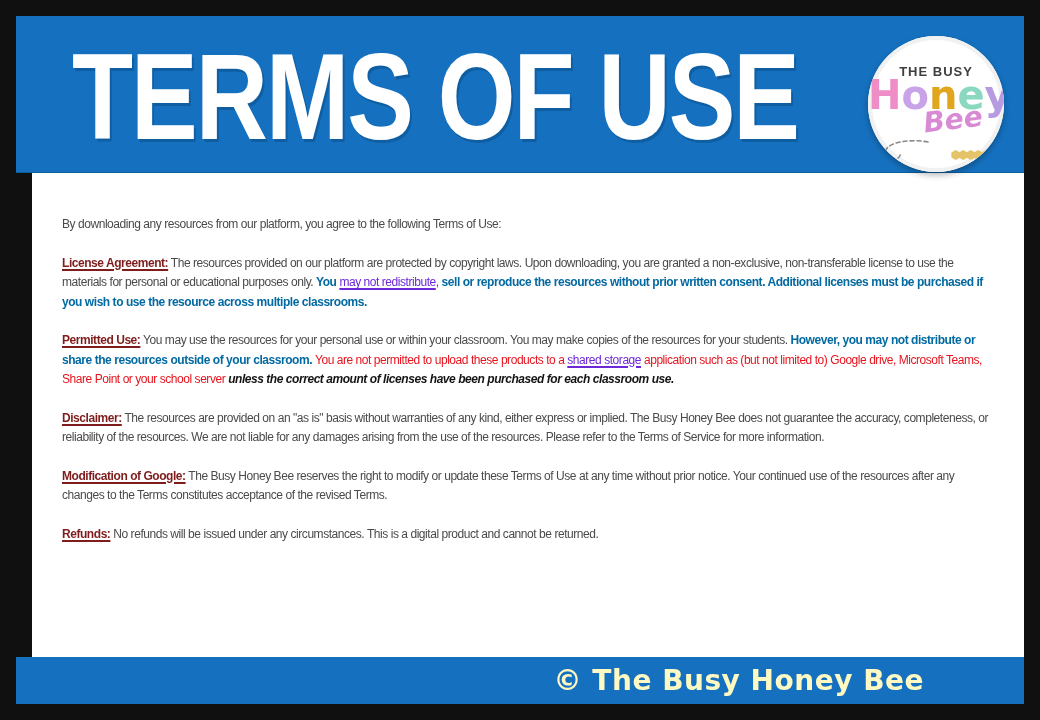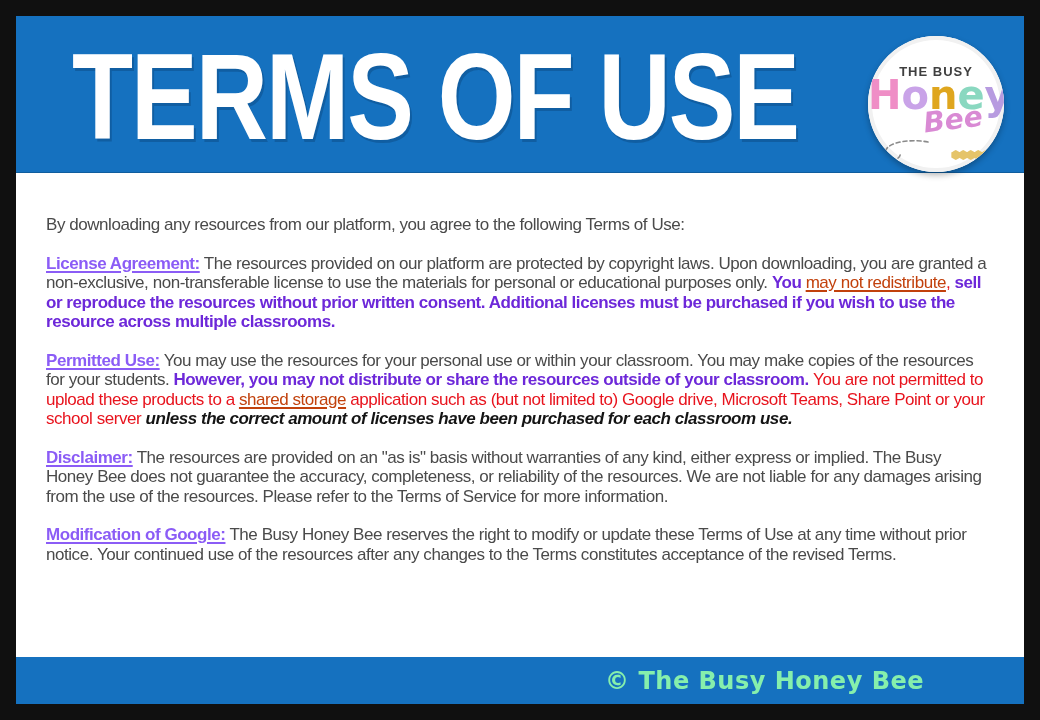--- a/index.html
+++ b/index.html
@@ -59,8 +59,9 @@
   .content {
     flex:1; background:#ffffff;
     padding:42px 34px 0 30px;
-    font-size:17px; letter-spacing:-0.45px; line-height:19.5px;
+    font-size:12px; letter-spacing:-0.45px; line-height:19.5px;
     color:#4a4a4a;
+    margin-left:16px;
   }
   .para { margin:0 0 19px 0; }
   .run.regular { color:#4a4a4a; }

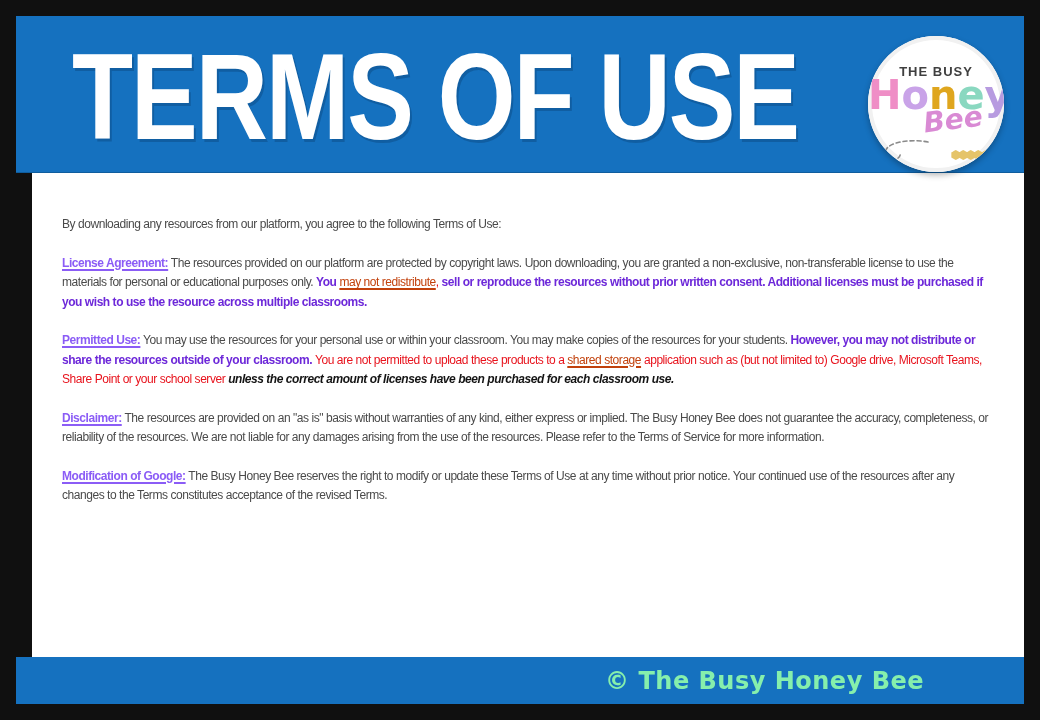--- a/index.html
+++ b/index.html
@@ -68,7 +68,7 @@
   .run.bold { color:#6d28d9; font-weight:bold; }
   .run.bold-italic { color:#141414; font-weight:bold; font-style:italic; }
   .run.heading {
-    color:#8b5cf6; font-weight:bold;
+    color:#7f1d1d; font-weight:bold;
     text-decoration:underline; text-decoration-thickness:1.5px; text-underline-offset:2px;
   }
   .run.red { color:#e8131d; }

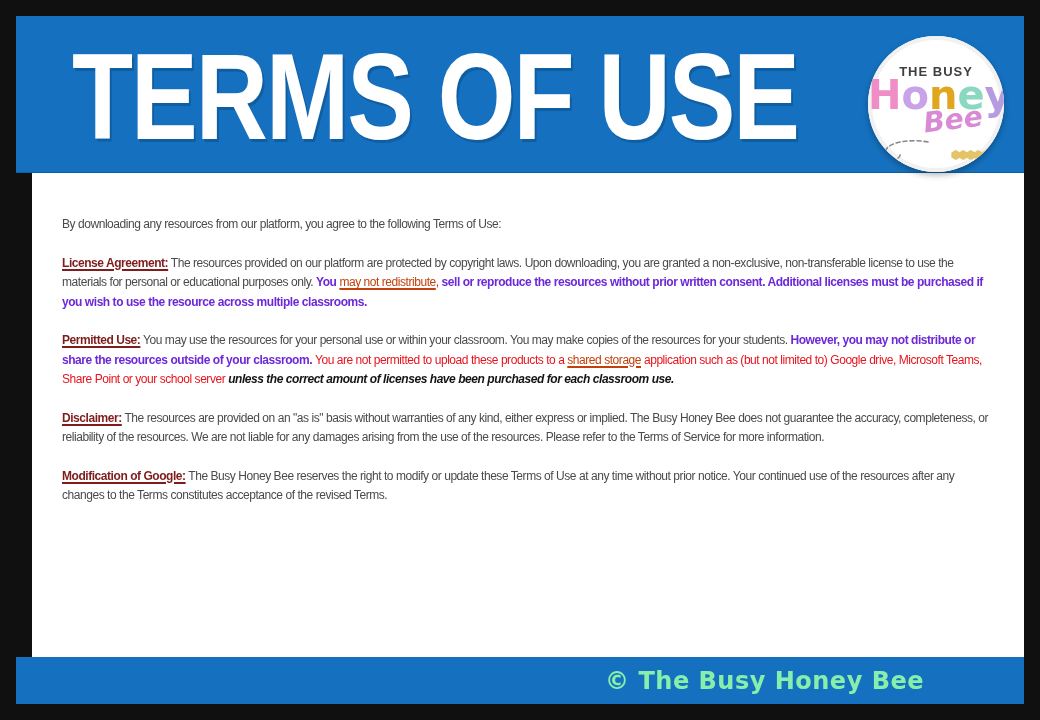--- a/index.html
+++ b/index.html
@@ -65,7 +65,7 @@
   }
   .para { margin:0 0 19px 0; }
   .run.regular { color:#4a4a4a; }
-  .run.bold { color:#6d28d9; font-weight:bold; }
+  .run.bold { color:#0369a1; font-weight:bold; }
   .run.bold-italic { color:#141414; font-weight:bold; font-style:italic; }
   .run.heading {
     color:#7f1d1d; font-weight:bold;

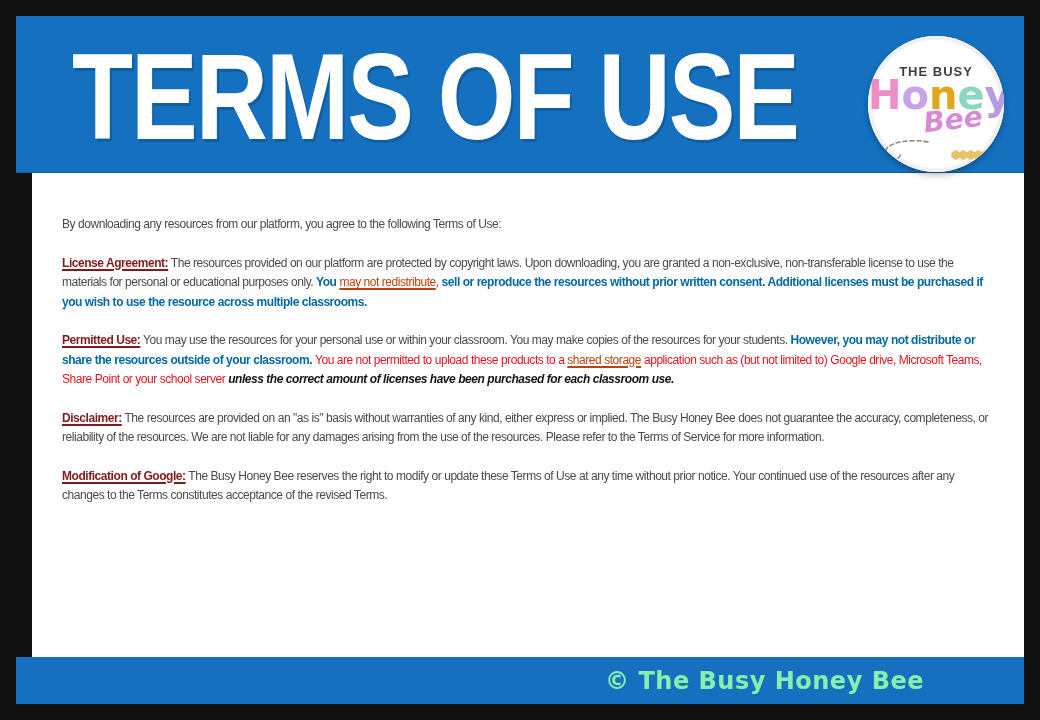--- a/index.html
+++ b/index.html
@@ -73,7 +73,7 @@
   }
   .run.red { color:#e8131d; }
   .run.red-underline {
-    color:#c2410c; text-decoration:underline;
+    color:#6d28d9; text-decoration:underline;
     text-decoration-thickness:1.5px; text-underline-offset:2px;
   }
   

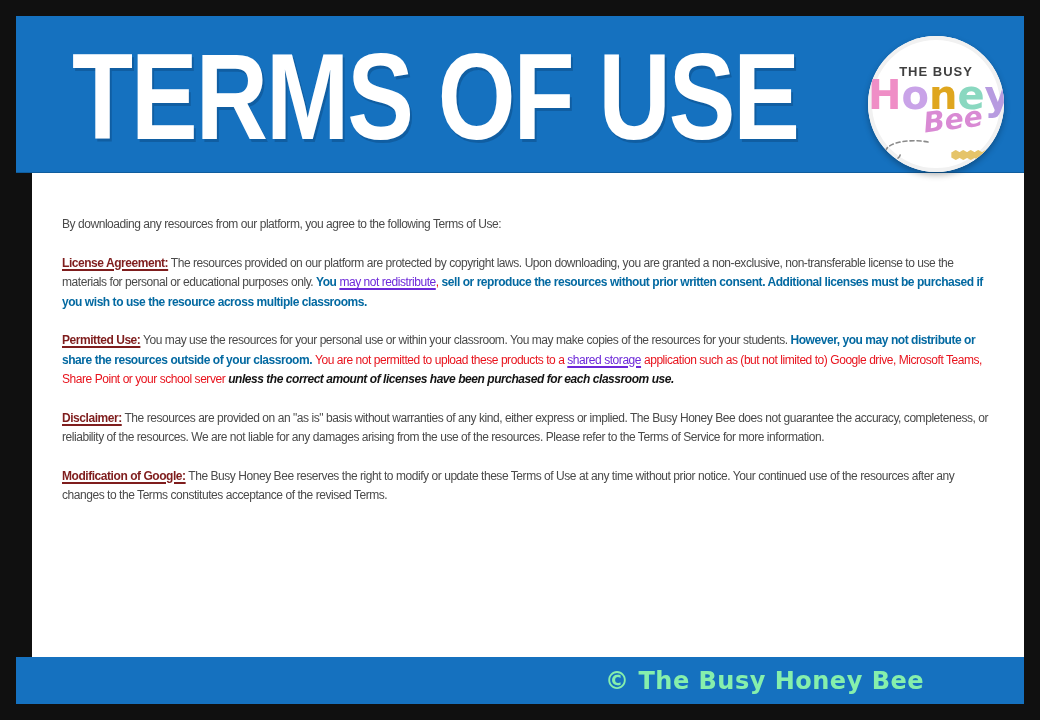--- a/index.html
+++ b/index.html
@@ -113,6 +113,7 @@
         <p class="para"><span class="run heading">Permitted Use:</span><span class="run regular"> You may use the resources for your personal use or within your classroom. You may make copies of the resources for your students. </span><span class="run bold">However, you may not distribute or share the resources outside of your classroom. </span><span class="run red">You are not permitted to upload these products to a </span><span class="run red-underline">shared storage</span><span class="run red"> application such as (but not limited to) Google drive, Microsoft Teams, Share Point or your school server </span><span class="run bold-italic">unless the correct amount of licenses have been purchased for each classroom use.</span></p>
         <p class="para"><span class="run heading">Disclaimer:</span><span class="run regular"> The resources are provided on an "as is" basis without warranties of any kind, either express or implied. The Busy Honey Bee does not guarantee the accuracy, completeness, or reliability of the resources. We are not liable for any damages arising from the use of the resources. Please refer to the Terms of Service for more information.</span></p>
         <p class="para"><span class="run heading">Modification of Google:</span><span class="run regular"> The Busy Honey Bee reserves the right to modify or update these Terms of Use at any time without prior notice. Your continued use of the resources after any changes to the Terms constitutes acceptance of the revised Terms.</span></p>
+        <p class="para"><span class="run heading">Refunds:</span><span class="run regular"> No refunds will be issued under any circumstances. This is a digital product and cannot be returned.</span></p>
       </div>
   </main>
 

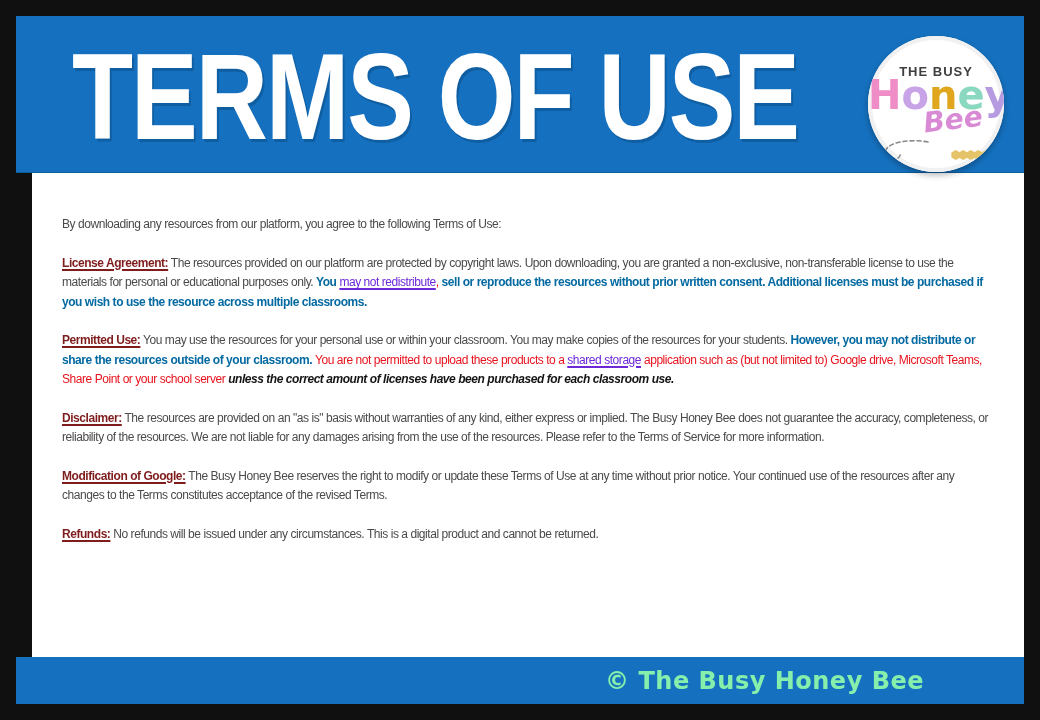--- a/index.html
+++ b/index.html
@@ -84,7 +84,7 @@
   }
   .copyright {
     font-family:"DejaVu Sans", sans-serif;
-    color:#86efac; font-size:24px; font-weight:bold; letter-spacing:0.5px;
+    color:#fef9c3; font-size:28px; font-weight:bold; letter-spacing:0.5px;
   }
 </style>
 </head>

